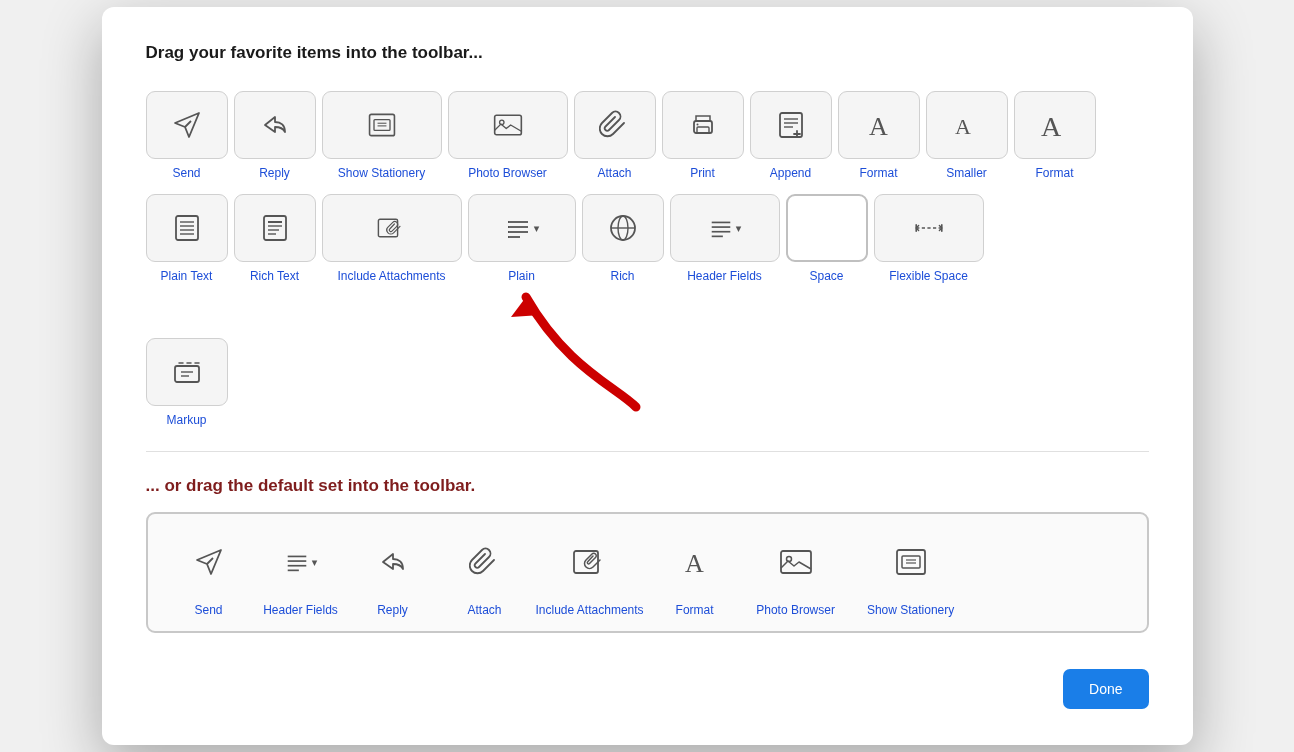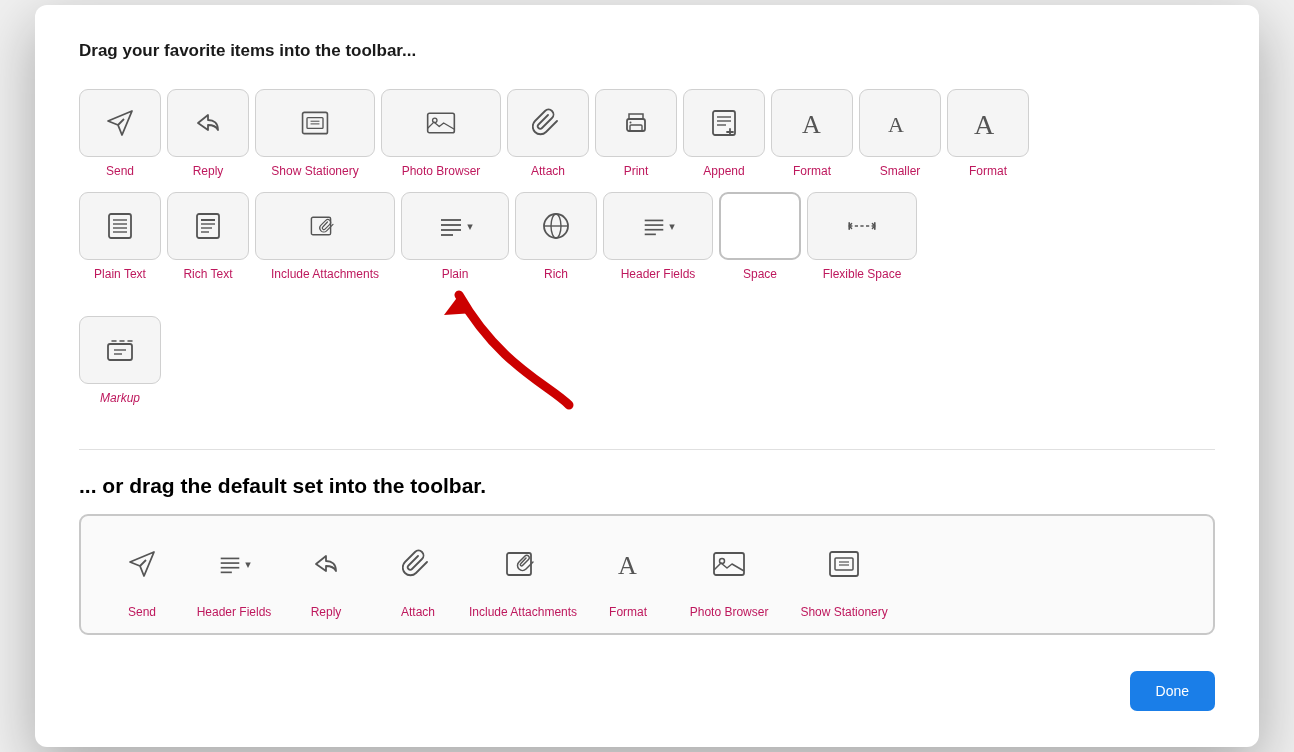--- a/index.html
+++ b/index.html
@@ -16,7 +16,7 @@
       background: #ffffff;
       border-radius: 12px;
       box-shadow: 0 20px 60px rgba(0,0,0,0.3);
-      width: 1224px;
+      width: 1091px;
       padding: 36px 44px 36px 44px;
       position: relative;
     }

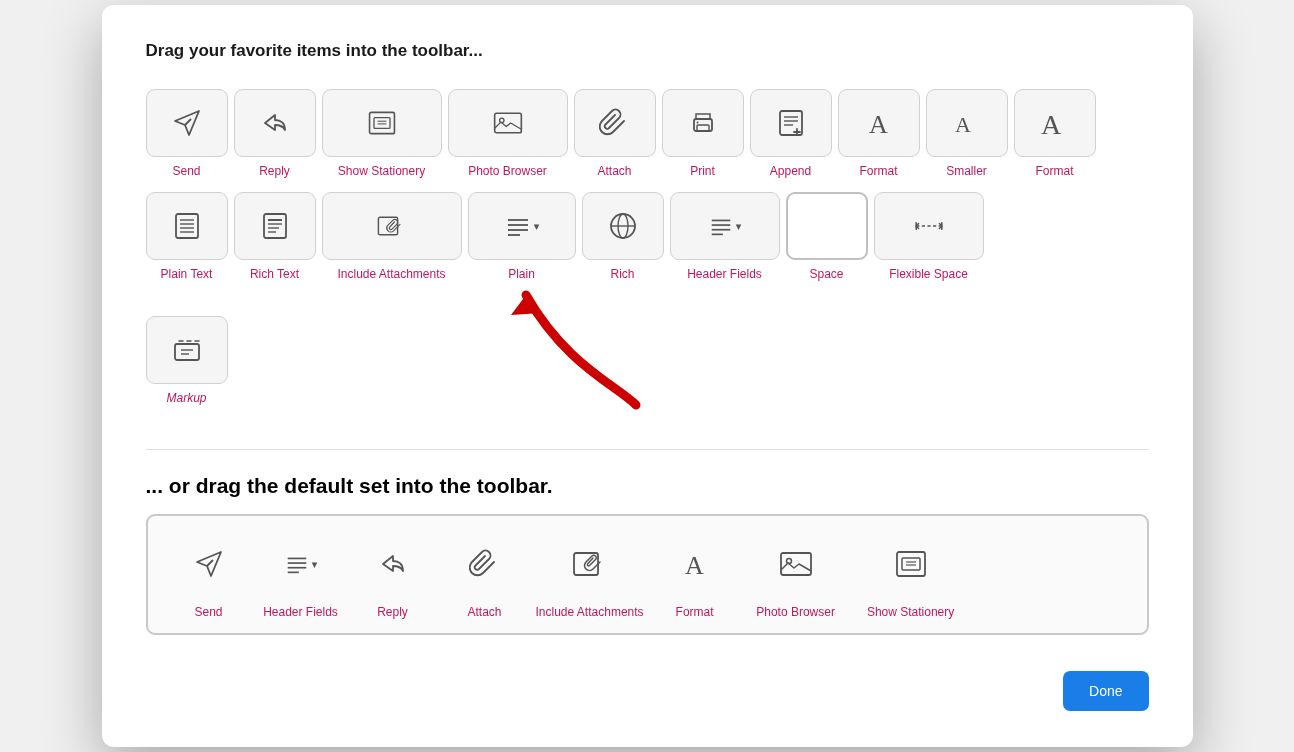--- a/index.html
+++ b/index.html
@@ -62,7 +62,7 @@
     }
     .tool-label {
       font-size: 12px;
-      color: #be185d;
+      color: #1d4ed8;
       text-align: center;
       white-space: nowrap;
     }

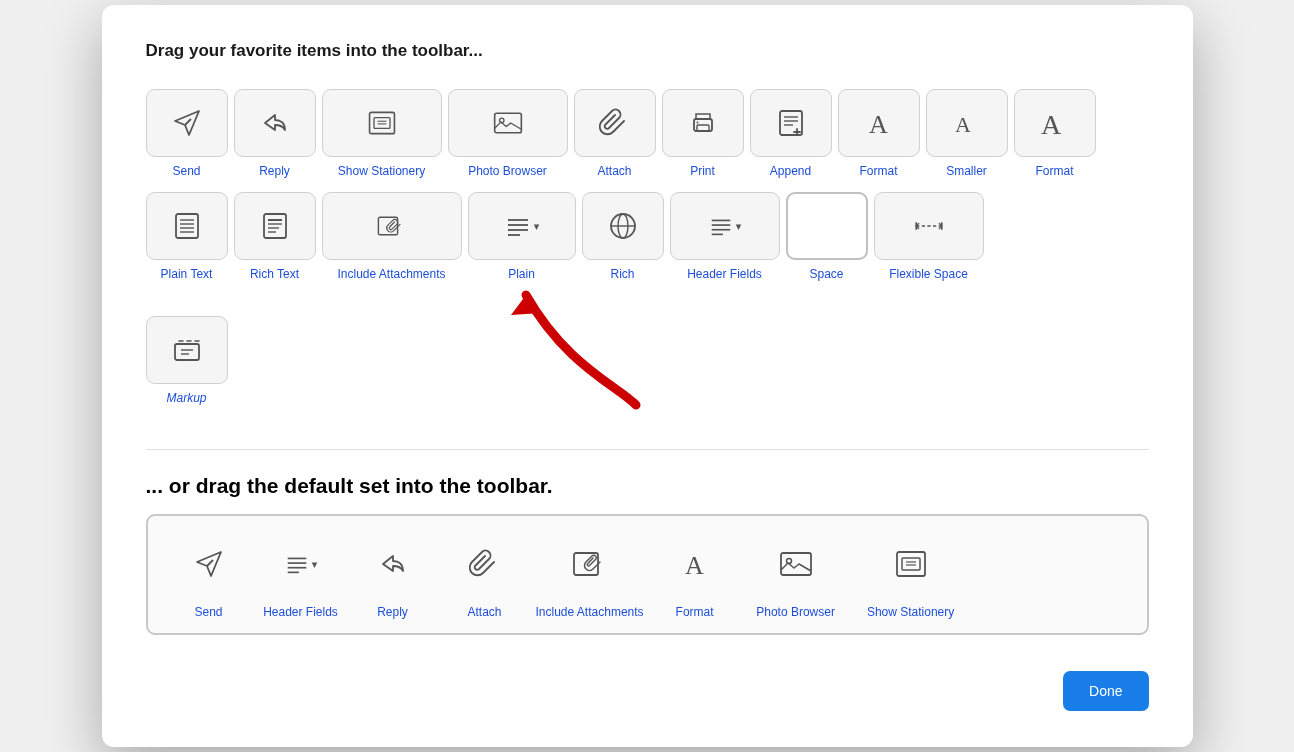--- a/index.html
+++ b/index.html
@@ -335,7 +335,7 @@
     </div>
   </div>
 
-  <div style="display:flex;align-items:center;position:relative;min-height:130px;font-style:italic;">
+  <div style="display:flex;align-items:flex-end;position:relative;min-height:130px;">
 
     <div class="toolbar-grid" style="margin-bottom:0;">
       <div class="tool-item">

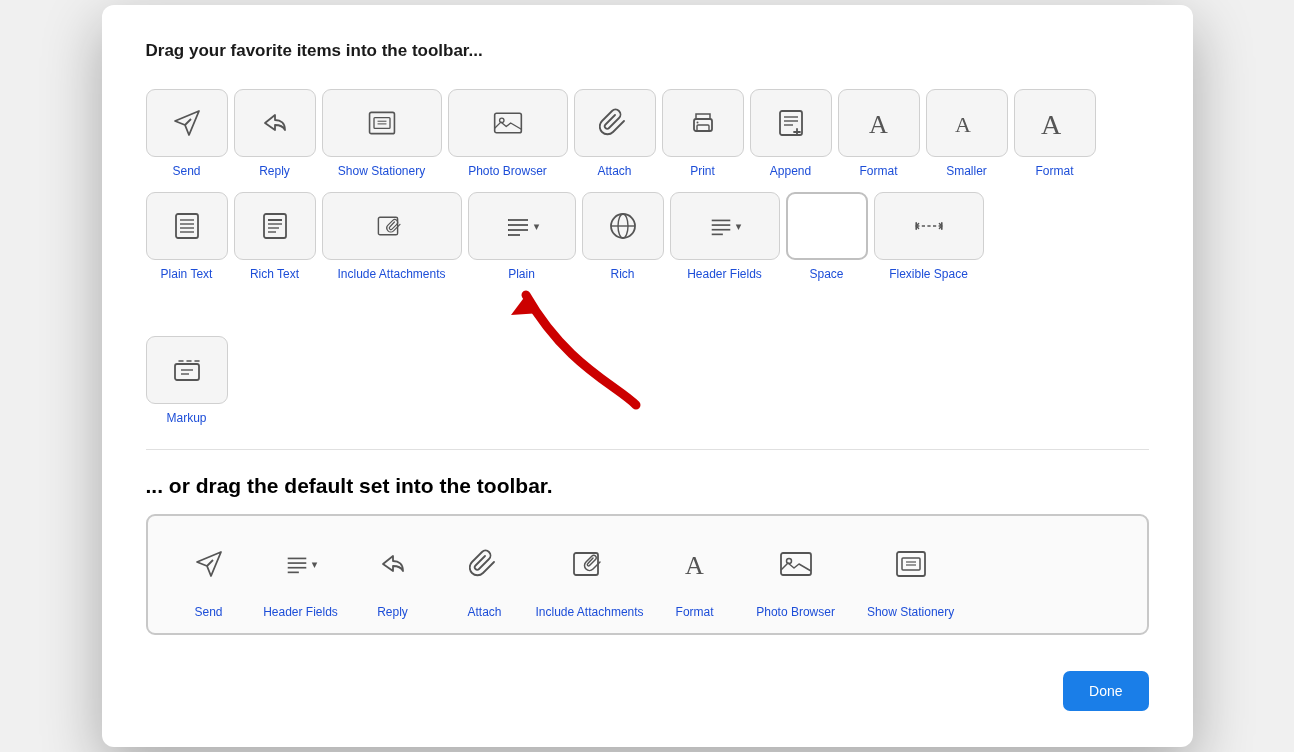--- a/index.html
+++ b/index.html
@@ -67,9 +67,9 @@
       white-space: nowrap;
     }
     .drag-default-title {
-      font-size: 21px;
+      font-size: 17px;
       font-weight: 700;
-      color: #000000;
+      color: #7f1d1d;
       margin-bottom: 16px;
     }
     .default-toolbar-box {

